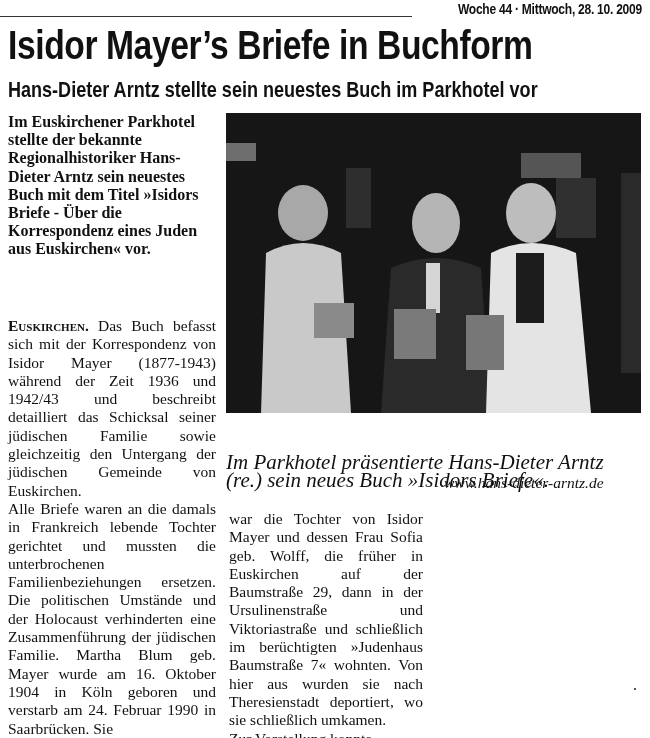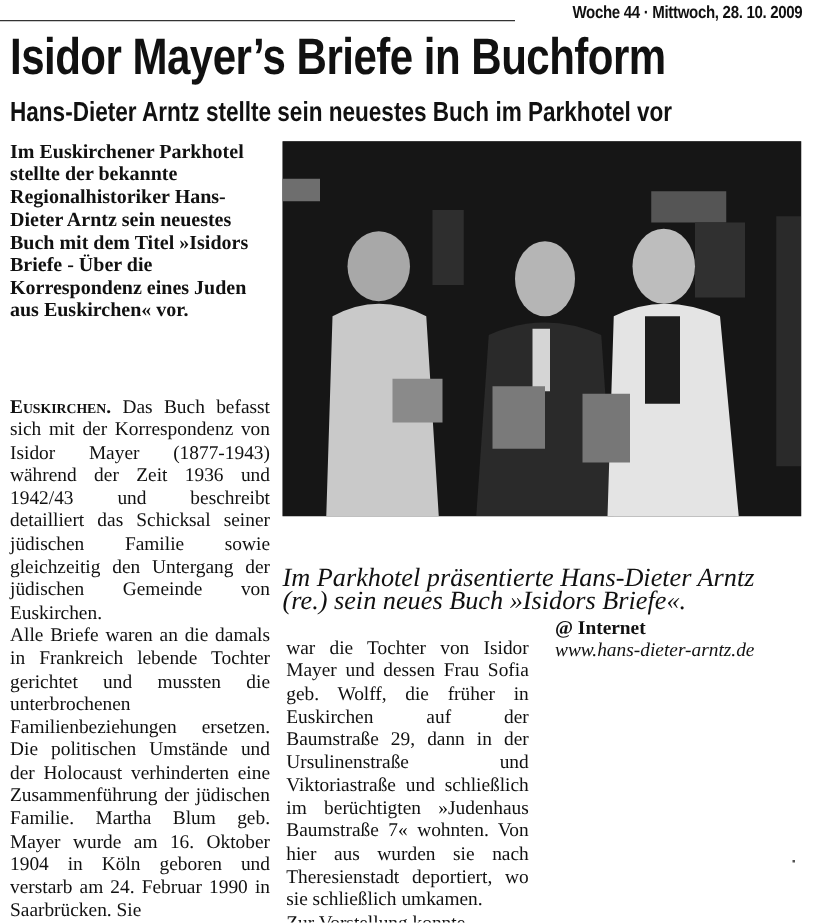--- a/index.html
+++ b/index.html
@@ -73,7 +73,6 @@
 </div>
 
 <div class="col col3">
-  <p class="internet-label">@ Internet</p>
   <p class="italic">www.hans-dieter-arntz.de</p>
 </div>
 

